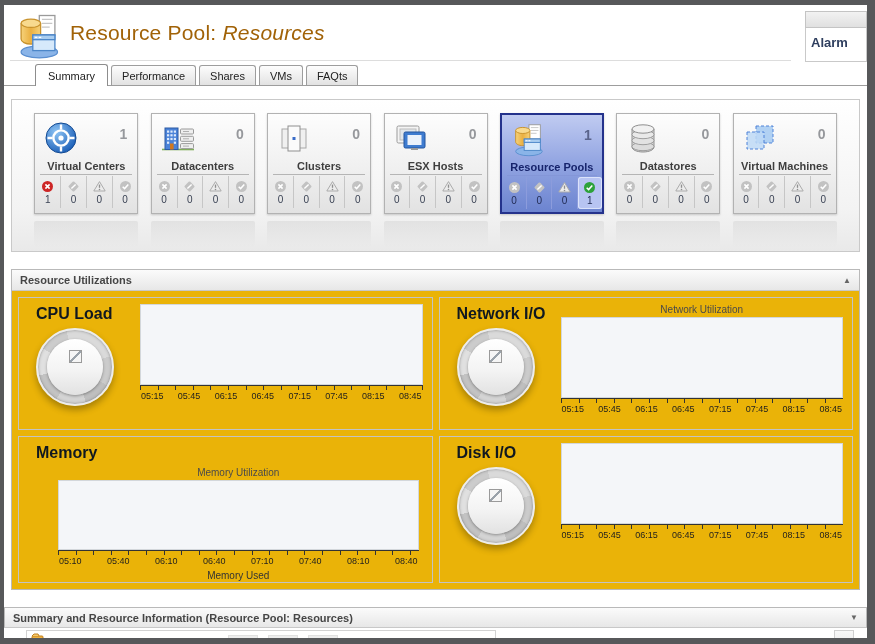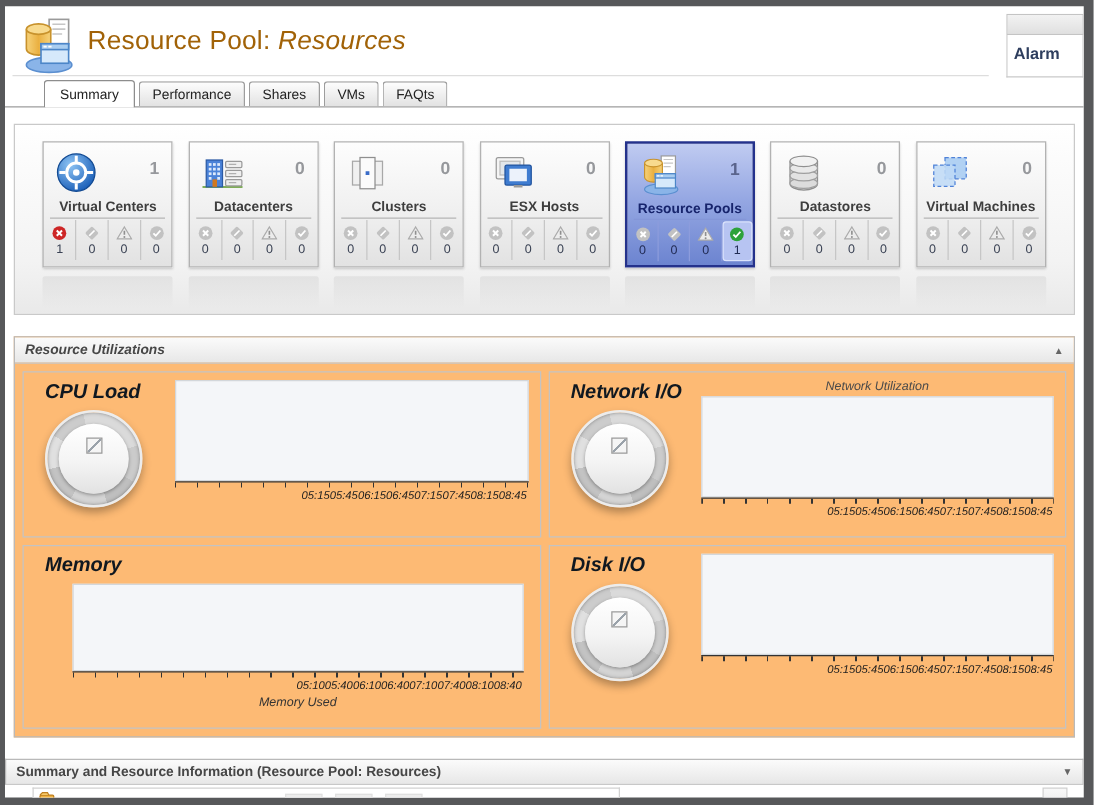--- a/index.html
+++ b/index.html
@@ -54,7 +54,7 @@
     background: linear-gradient(#d4d4d4, rgba(238,238,238,0)); opacity: .5; }
 
   
-  .panel { margin: 17px 7px; border: 1px solid #b9b9b9; background: #fdba74; font-style: italic; }
+  .panel { margin: 17px 7px; border: 1px solid #b9b9b9; background: #eab308; }
   .panel-header { height: 21px; display: flex; align-items: center; justify-content: space-between;
     padding: 0 8px; background: linear-gradient(#fbfbfb, #e7e7e7); border-bottom: 1px solid #c8c8c8;
     font-size: 11px; font-weight: bold; color: #464646; cursor: pointer; }

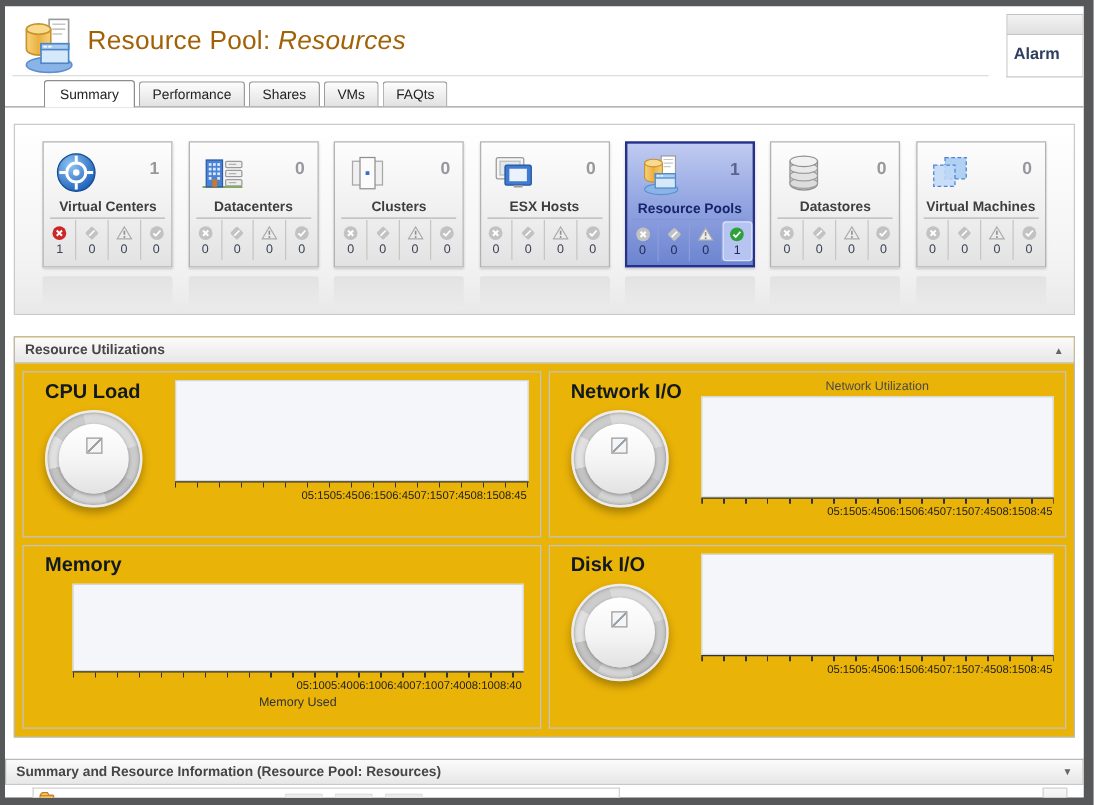--- a/index.html
+++ b/index.html
@@ -74,7 +74,7 @@
   .plot.short { height: 70px; }
   .axis { height: 5px; border-top: 1px solid #333;
     background: repeating-linear-gradient(to right, #333 0, #333 1px, transparent 1px, transparent 17.6px); }
-  .axis-labels { display: flex; justify-content: flex-end; font-size: 9px; color: #1e1e1e; padding: 1px 1px 0; }
+  .axis-labels { display: flex; justify-content: space-between; font-size: 9px; color: #1e1e1e; padding: 1px 1px 0; }
   .legend { text-align: center; font-size: 10px; color: #333; margin-top: 4px; }
   .mem-chart { margin: 0 4px 0 30px; }
 

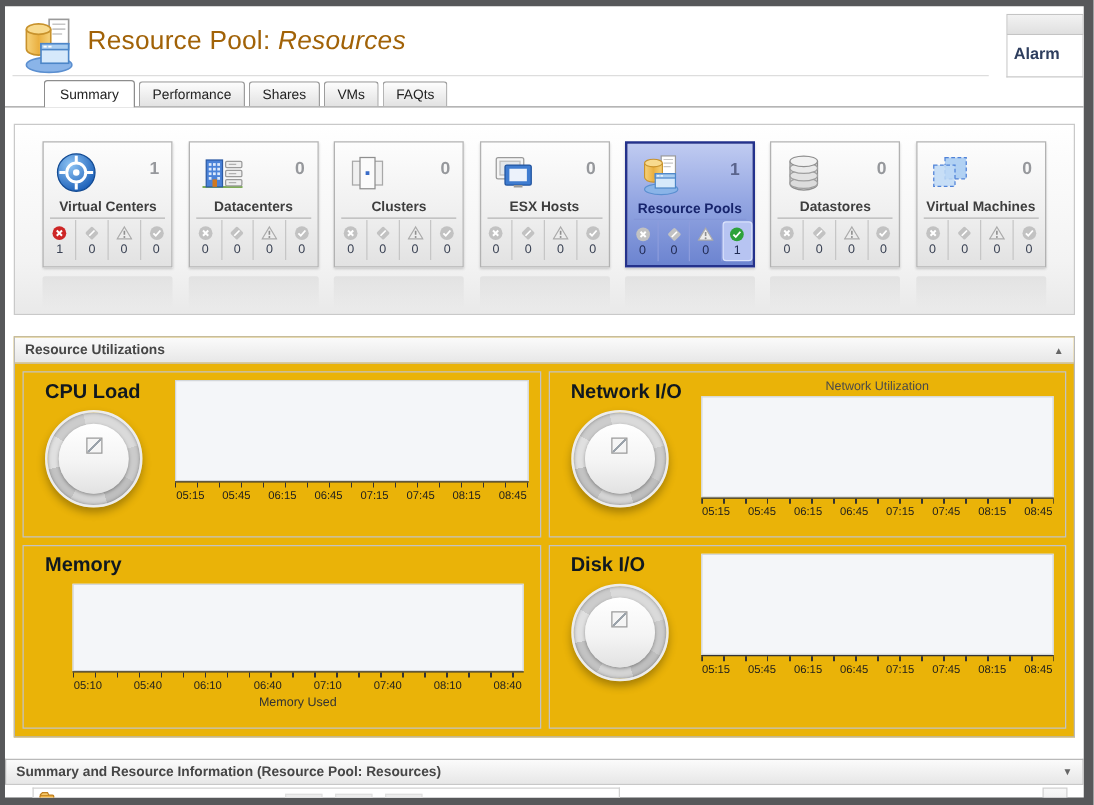--- a/index.html
+++ b/index.html
@@ -563,6 +563,7 @@
       <div class="quadrant tall">
         <div class="q-label">Memory</div>
         <div class="q-chart mem-chart">
+          <div class="chart-title">Memory Utilization</div>
           <div class="plot short"></div>
           <div class="axis"></div>
           <div class="axis-labels">

